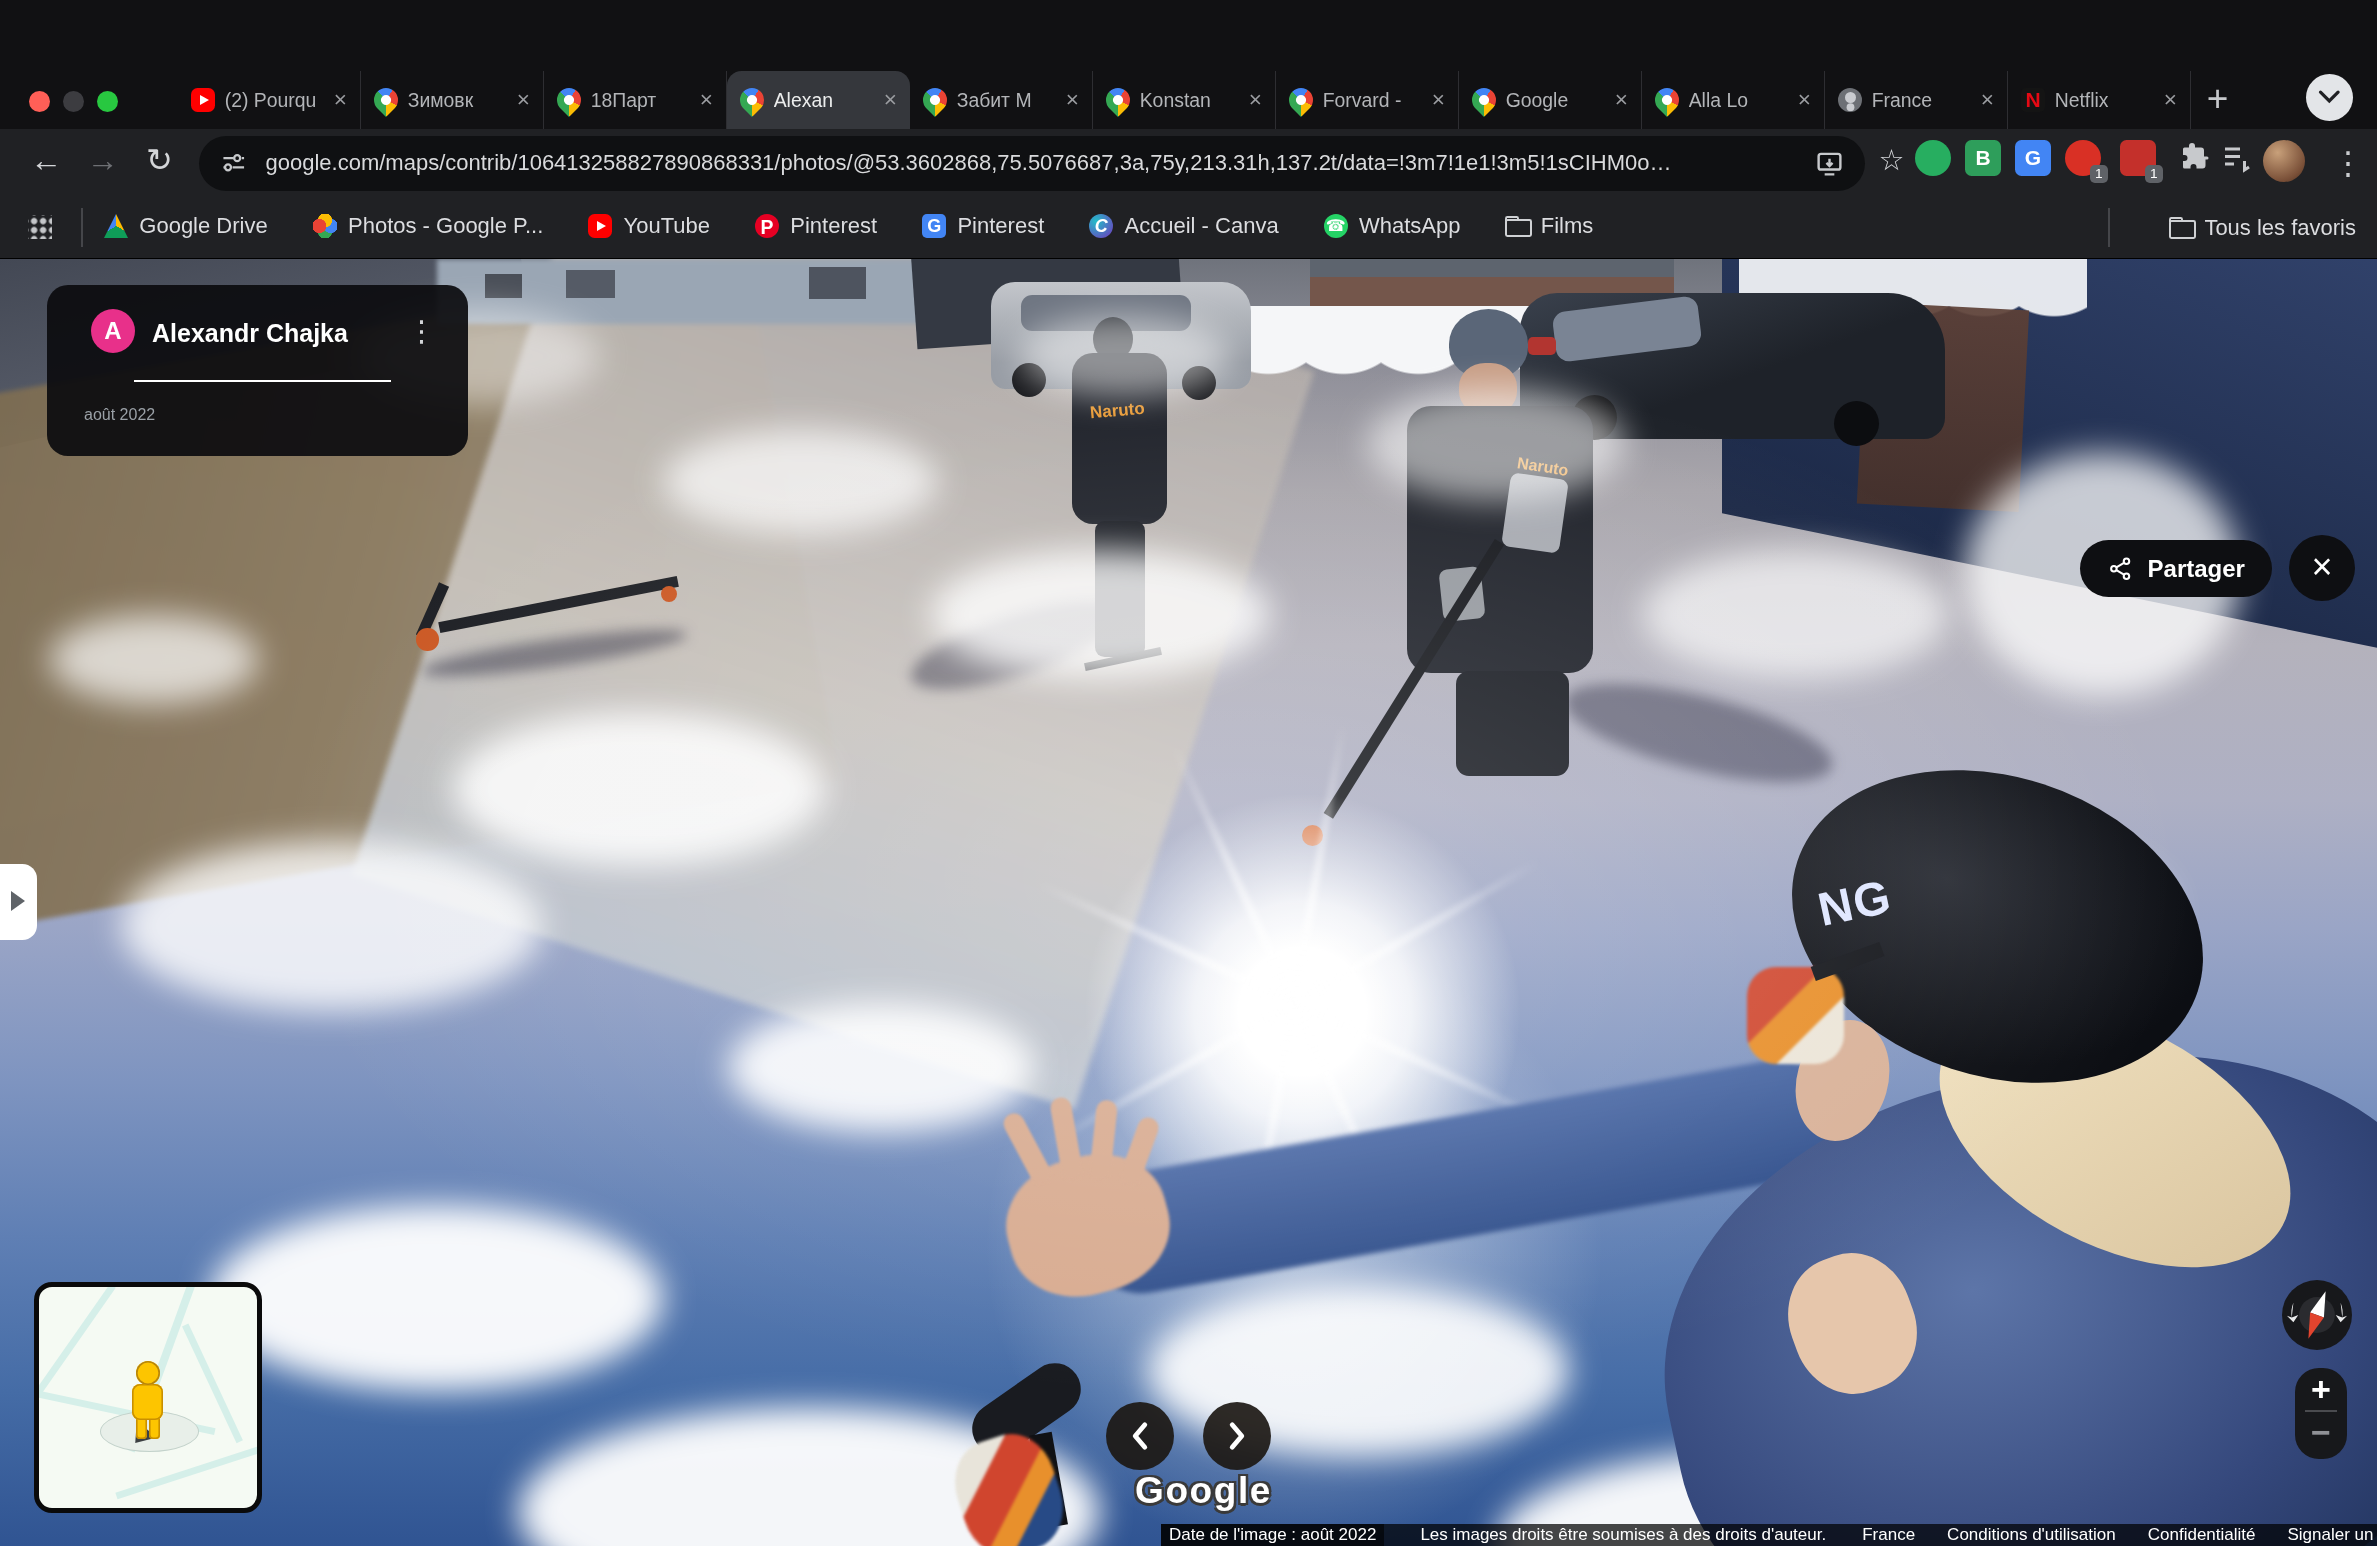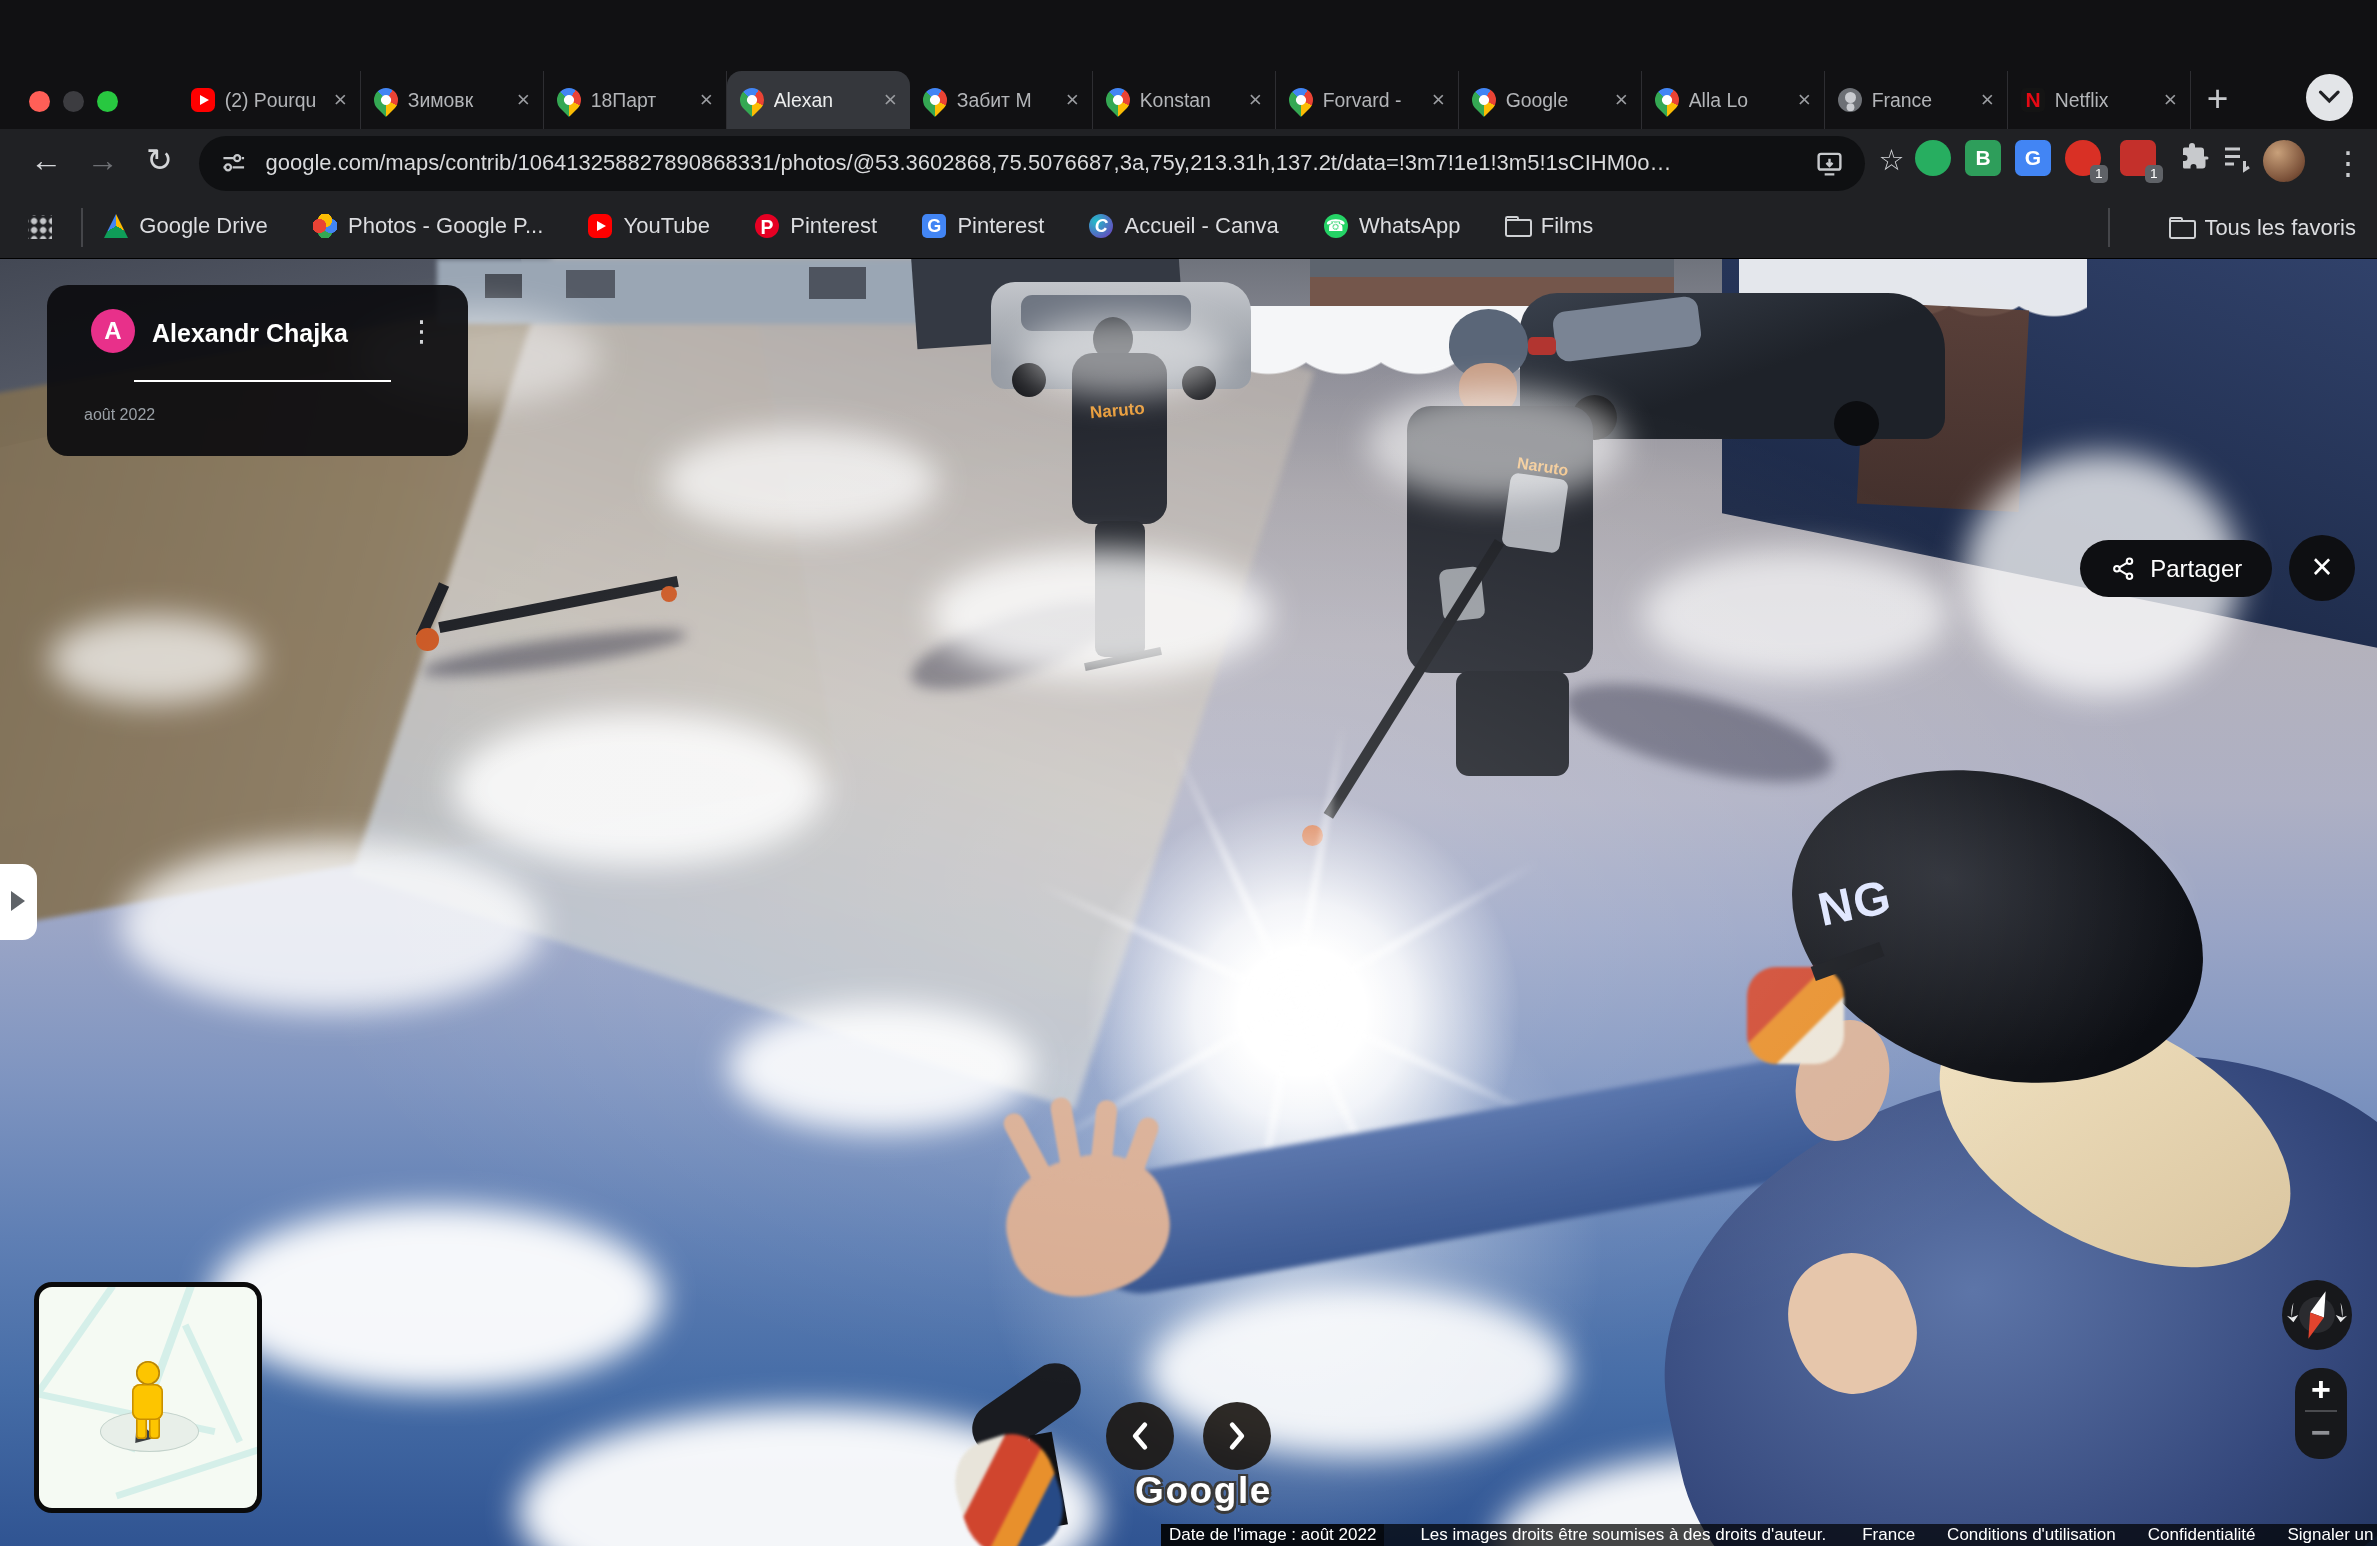--- a/index.html
+++ b/index.html
@@ -100,7 +100,7 @@
   #pc-date{position:absolute;left:37px;top:121px;font-size:16px;color:#9aa0a6;}
 
   #sharebtn{position:absolute;left:2080px;top:281px;width:192px;height:57px;background:#0e0f12;border-radius:29px;
-    display:flex;align-items:center;justify-content:center;gap:13px;color:#fff;font-size:24px;font-weight:normal;}
+    display:flex;align-items:center;justify-content:center;gap:13px;color:#fff;font-size:24px;font-weight:bold;}
   #closebtn{position:absolute;left:2289px;top:276px;width:66px;height:66px;background:#0e0f12;border-radius:50%;
     color:#fff;text-align:center;line-height:63px;font-size:36px;}
 

